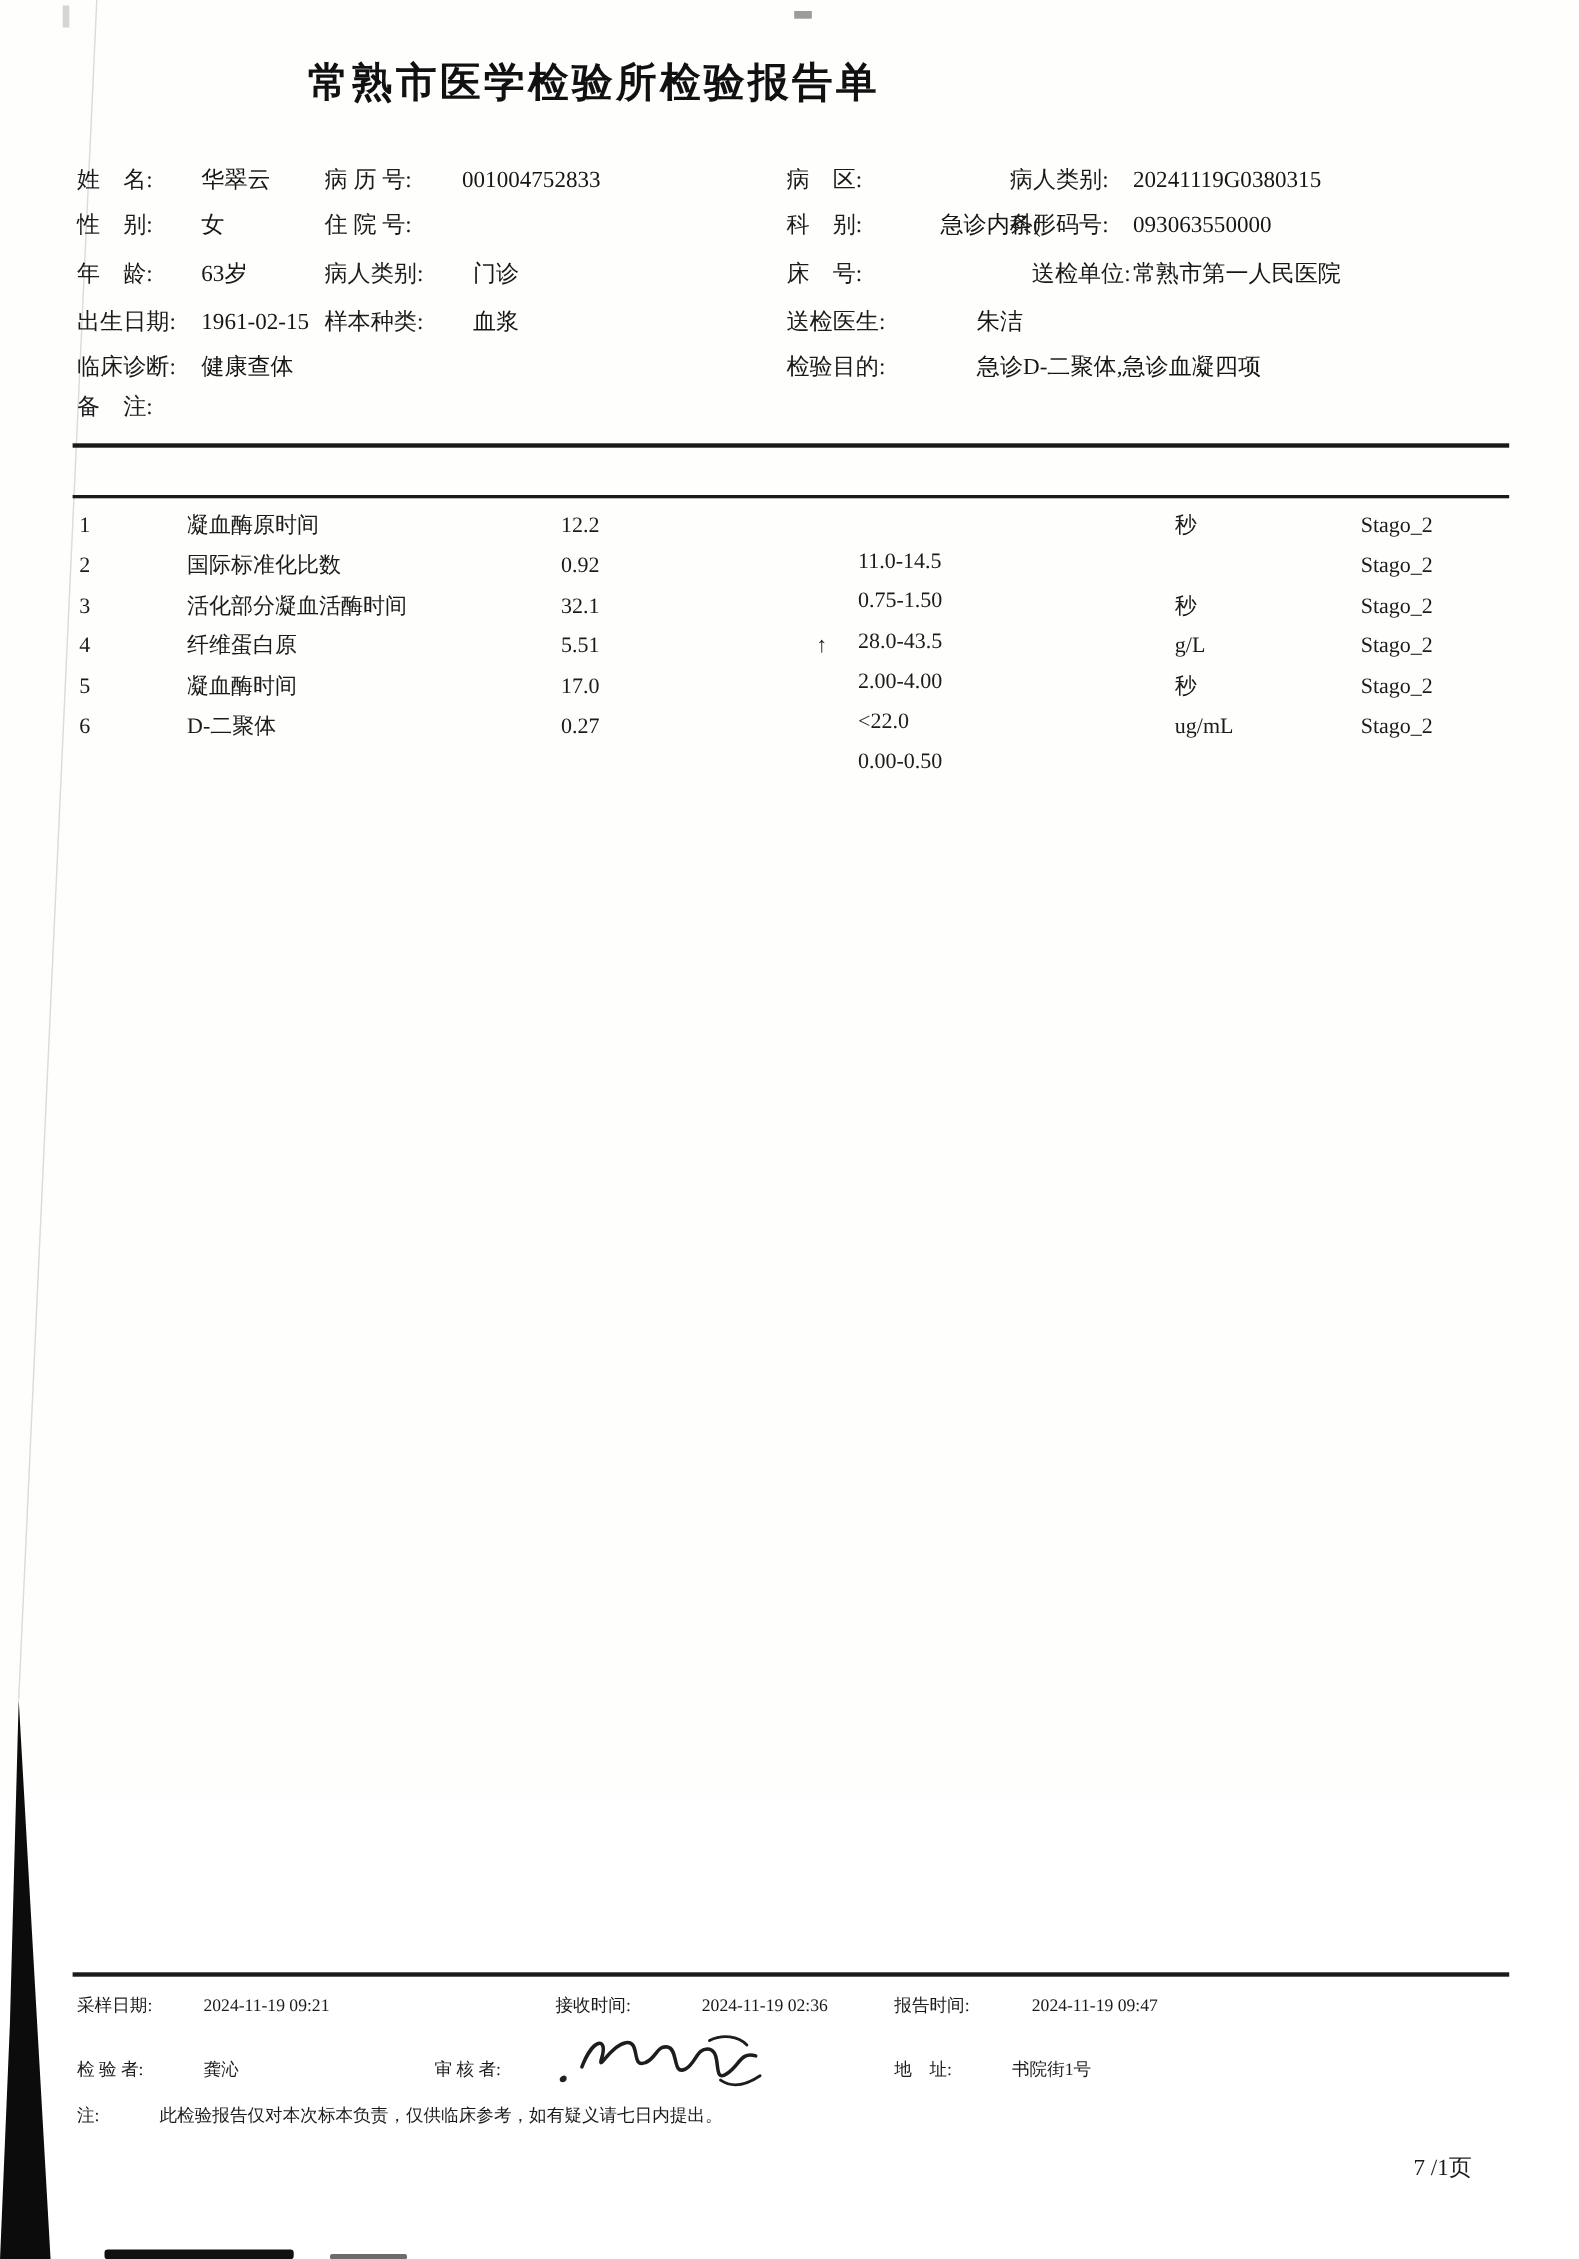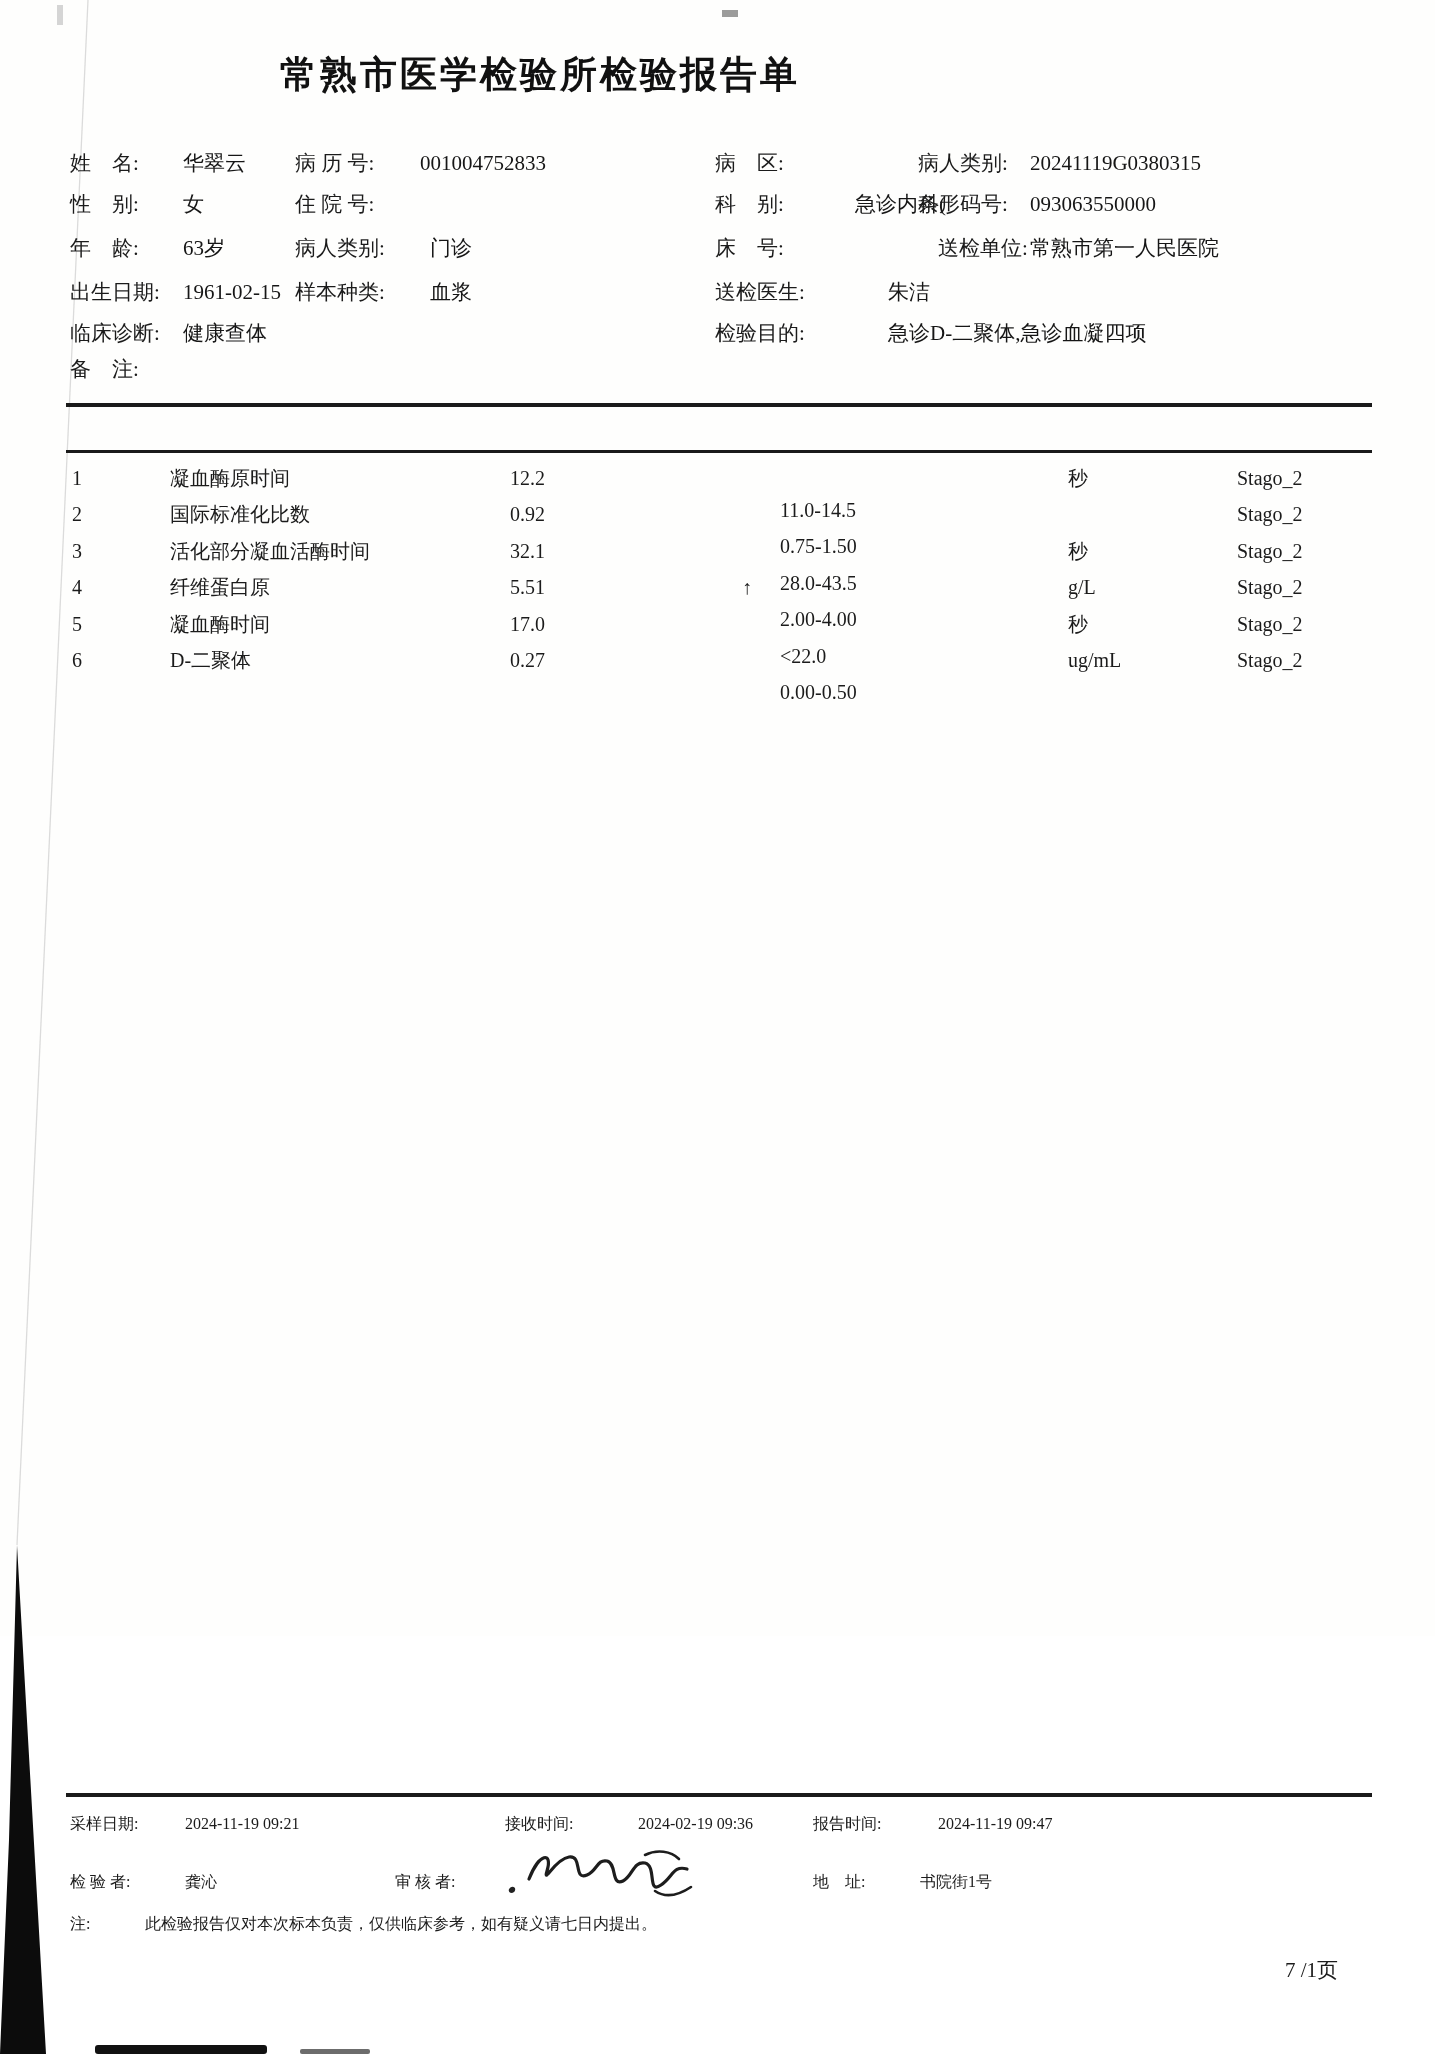--- a/index.html
+++ b/index.html
@@ -166,7 +166,7 @@
     <span class="foot-lbl" style="left:70px;top:1810px">采样日期:</span>
     <span class="foot-val" style="left:185px;top:1810px">2024-11-19 09:21</span>
     <span class="foot-lbl" style="left:505px;top:1810px">接收时间:</span>
-    <span class="foot-val" style="left:638px;top:1810px">2024-02-19 09:36</span>
+    <span class="foot-val" style="left:638px;top:1810px">2024-11-19 02:36</span>
     <span class="foot-lbl" style="left:813px;top:1810px">报告时间:</span>
     <span class="foot-val" style="left:938px;top:1810px">2024-11-19 09:47</span>
 

